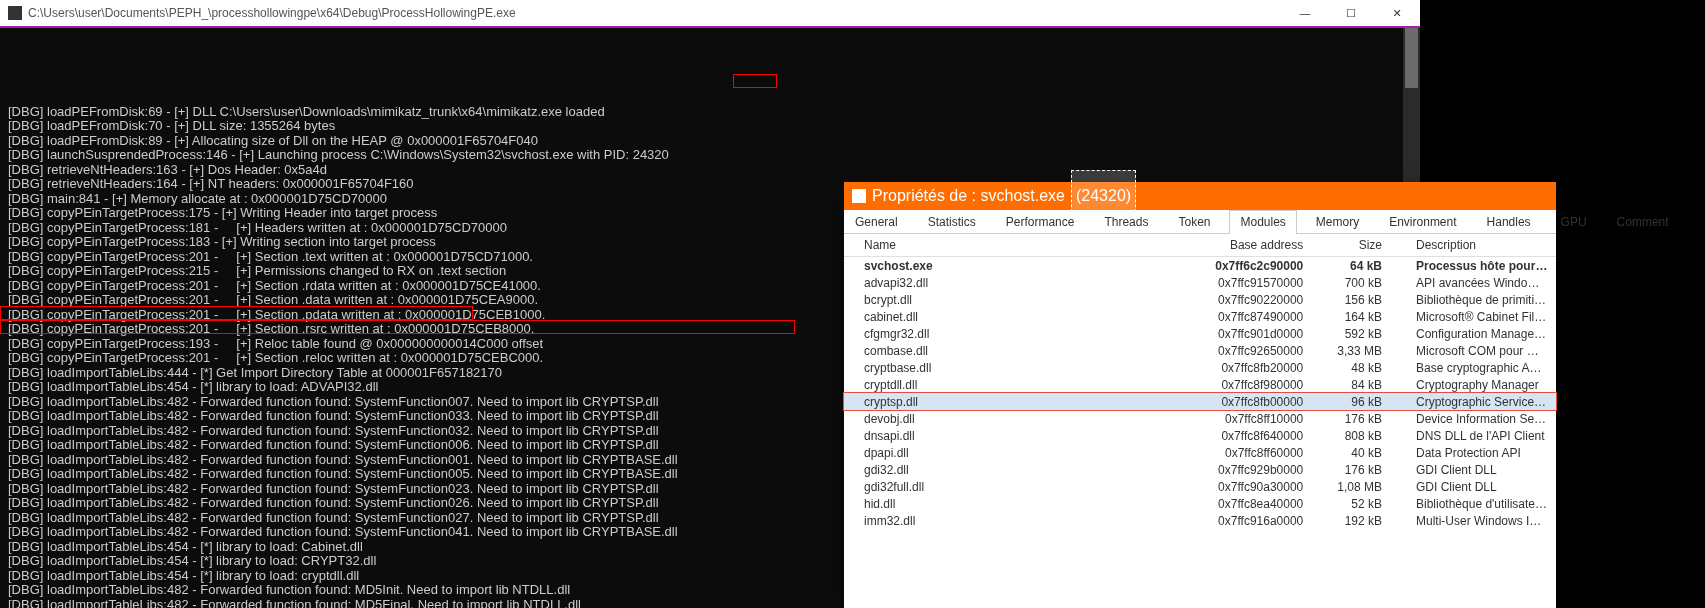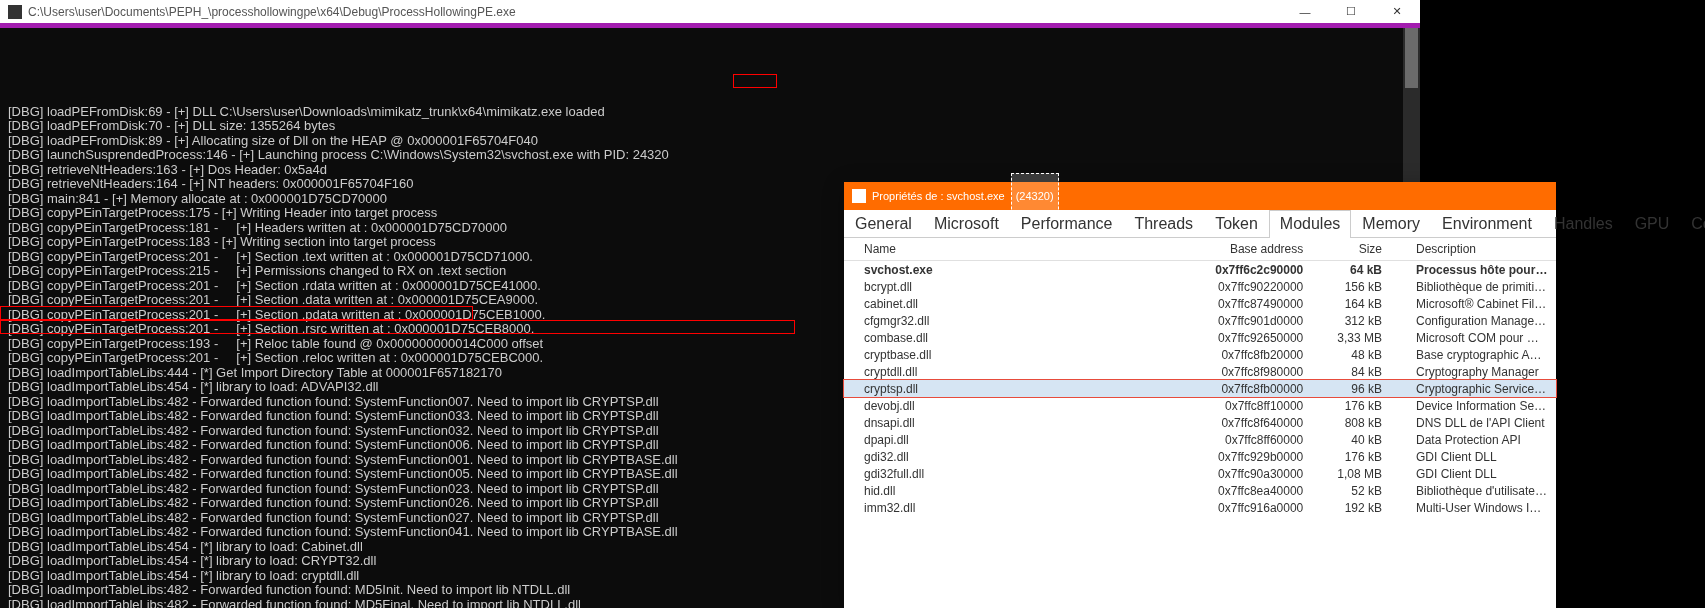--- a/index.html
+++ b/index.html
@@ -5,7 +5,7 @@
 * { margin:0; padding:0; box-sizing:border-box; font-family:"Segoe UI",Arial,sans-serif; }
 body { width:1705px; height:608px; background:#000; position:relative; overflow:hidden; }
 .console-window { position:absolute; top:0; left:0; width:1420px; height:608px; background:#0c0c0c; }
-.title-bar { height:28px; background:#fff; display:flex; align-items:center; justify-content:space-between; padding:0 0 0 8px; border-bottom:5px solid #a21caf; }
+.title-bar { height:28px; background:#fff; display:flex; align-items:center; justify-content:space-between; padding:0 0 0 8px; border-bottom:2px solid #a21caf; }
 .title-left { display:flex; align-items:center; gap:6px; font-size:12px; color:#555; }
 .title-icon { width:14px; height:14px; background:#333; display:inline-block; }
 .win-controls { display:flex; }

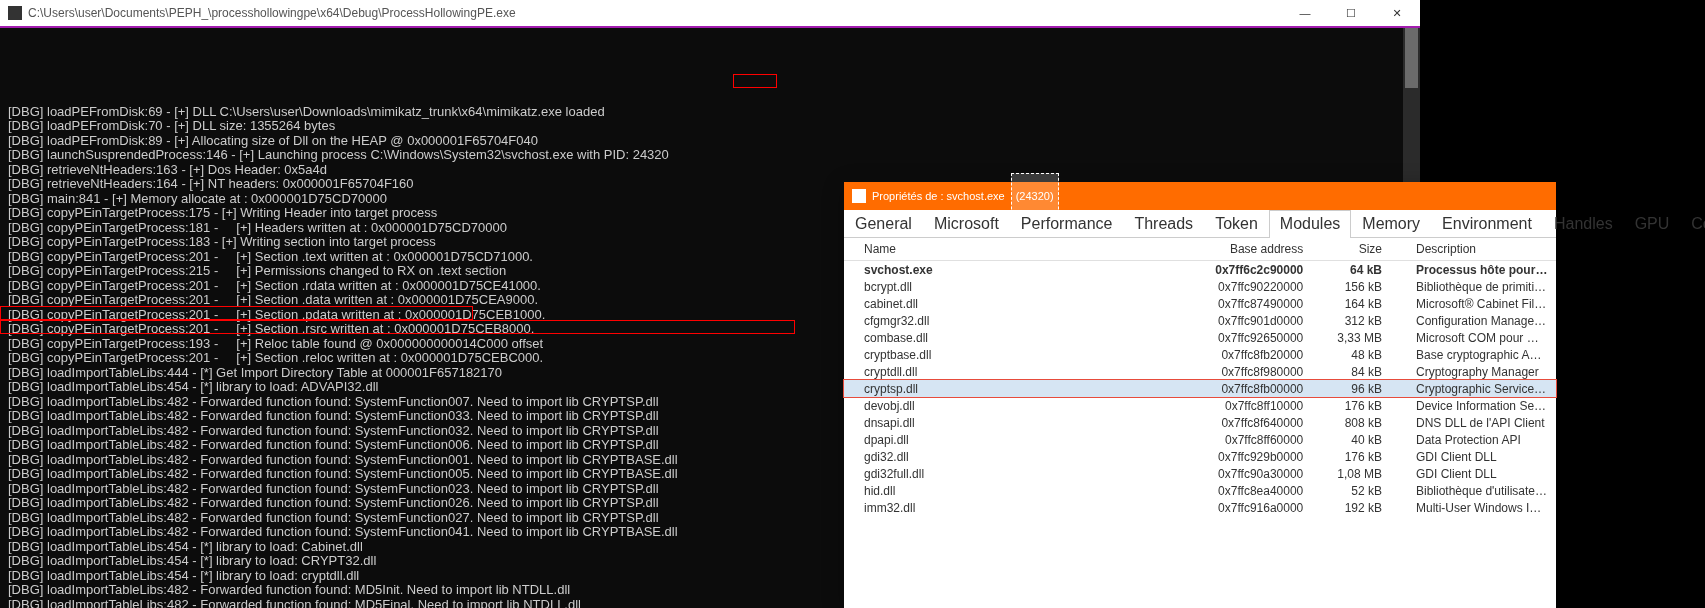--- a/index.html
+++ b/index.html
@@ -18,7 +18,7 @@
 .scroll-thumb { position:absolute; top:0; left:2px; width:13px; height:60px; background:#6b6b6b; }
 
 .props-window { position:absolute; top:182px; left:844px; width:712px; height:426px; background:#fff; box-shadow:0 4px 20px rgba(0,0,0,.3); }
-.props-title { height:28px; background:#ff6c00; display:flex; align-items:center; justify-content:space-between; padding:0 8px; color:#fff; font-size:11px; }
+.props-title { height:28px; background:#ff6c00; display:flex; align-items:center; justify-content:space-between; padding:0 8px; color:#fff; font-size:16px; }
 .props-title-left { display:flex; align-items:center; gap:6px; }
 .props-icon { width:14px; height:14px; background:#fff; display:inline-block; }
 .pid-box { background:rgba(255,255,255,.2); border:1px dashed #fff; padding:16px 4px; }

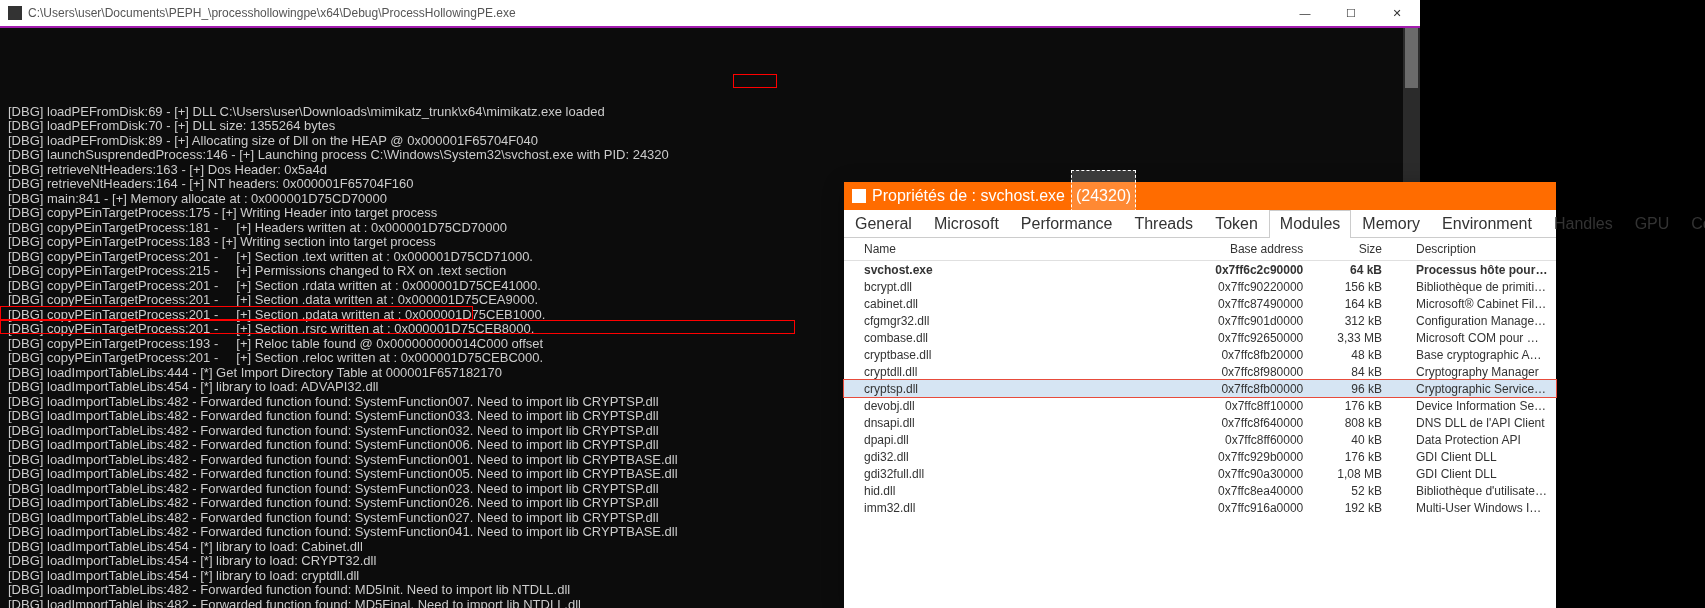--- a/index.html
+++ b/index.html
@@ -22,7 +22,7 @@
 .props-title-left { display:flex; align-items:center; gap:6px; }
 .props-icon { width:14px; height:14px; background:#fff; display:inline-block; }
 .pid-box { background:rgba(255,255,255,.2); border:1px dashed #fff; padding:16px 4px; }
-.tabs { display:flex; background:#fff; border-bottom:1px solid #ccc; font-size:16px; }
+.tabs { display:flex; background:#fff; border-bottom:1px solid #ccc; font-size:12px;gap:8px; }
 .tab { padding:4px 10px; border:1px solid transparent; border-bottom:none; color:#333; }
 .tab.active { background:#fff; border-color:#ccc; margin-bottom:-1px; }
 .module-table { width:100%; font-size:12px; border-collapse:collapse; }

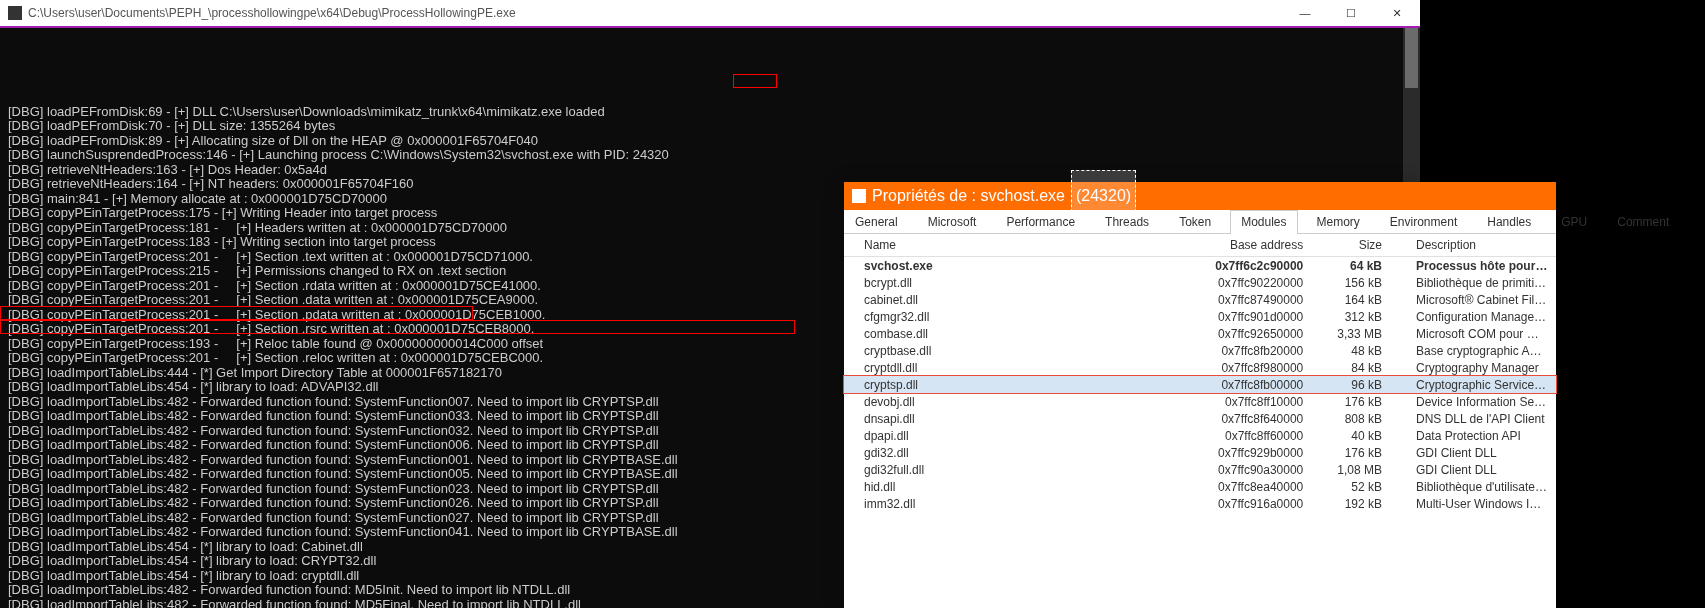--- a/index.html
+++ b/index.html
@@ -71,7 +71,7 @@
   </div>
   <div class="tabs" id="tabs">
       <div class="tab">General</div>
-      <div class="tab">Microsoft</div>
+      <div class="tab">Statistics</div>
       <div class="tab">Performance</div>
       <div class="tab">Threads</div>
       <div class="tab">Token</div>

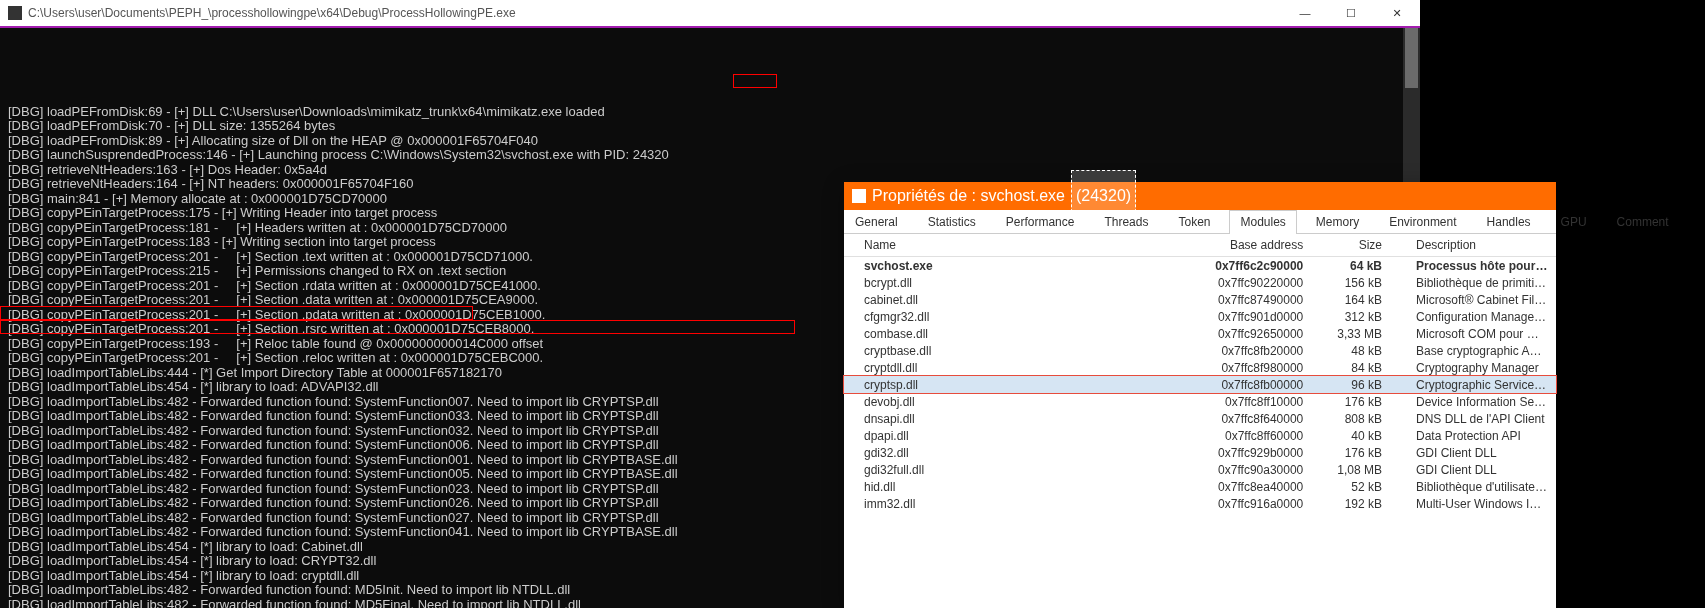--- a/index.html
+++ b/index.html
@@ -99,6 +99,12 @@
           <td class="col-desc">Processus hôte pour les ...</td>
         </tr>
         <tr>
+          <td class="col-name">advapi32.dll</td>
+          <td class="col-base num">0x7ffc91570000</td>
+          <td class="col-size num">700 kB</td>
+          <td class="col-desc">API avancées Windows 32</td>
+        </tr>
+        <tr>
           <td class="col-name">bcrypt.dll</td>
           <td class="col-base num">0x7ffc90220000</td>
           <td class="col-size num">156 kB</td>

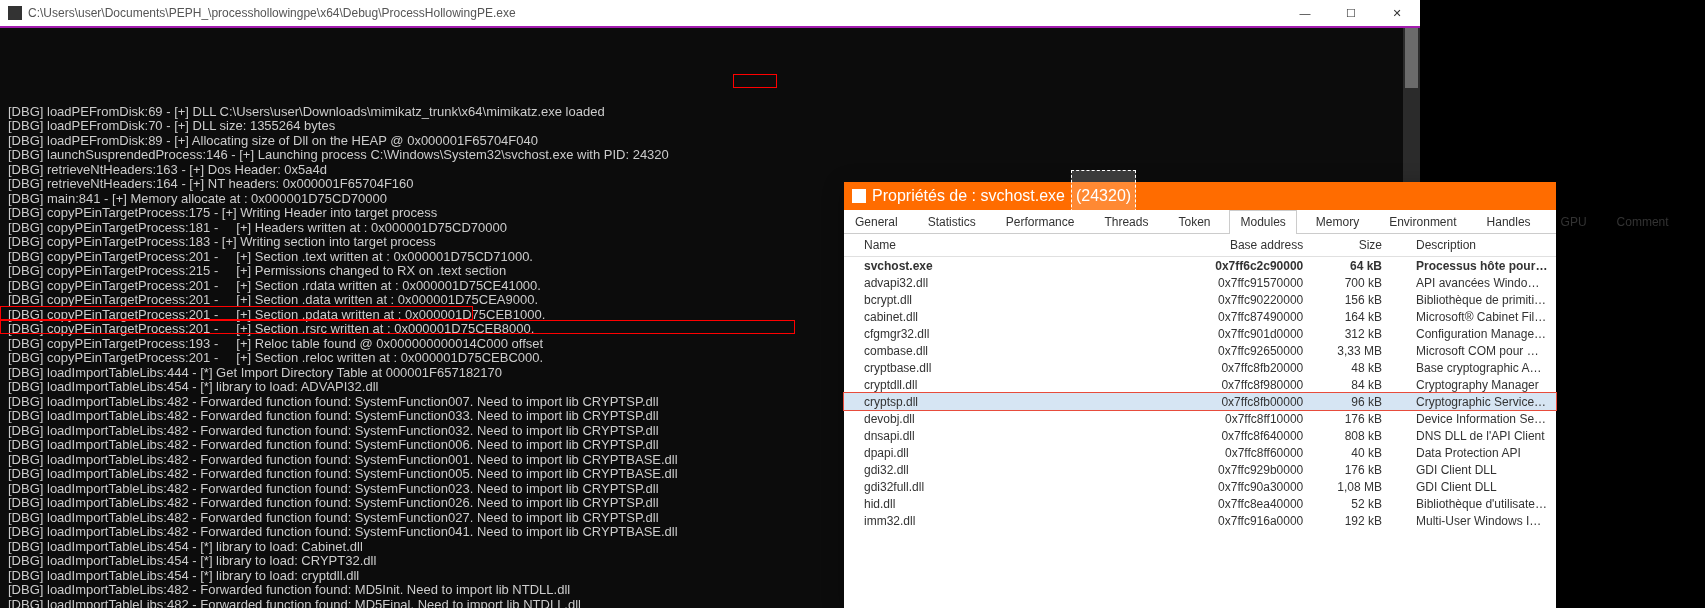--- a/index.html
+++ b/index.html
@@ -119,7 +119,7 @@
         <tr>
           <td class="col-name">cfgmgr32.dll</td>
           <td class="col-base num">0x7ffc901d0000</td>
-          <td class="col-size num">312 kB</td>
+          <td class="col-size num">592 kB</td>
           <td class="col-desc">Configuration Manager DLL</td>
         </tr>
         <tr>

